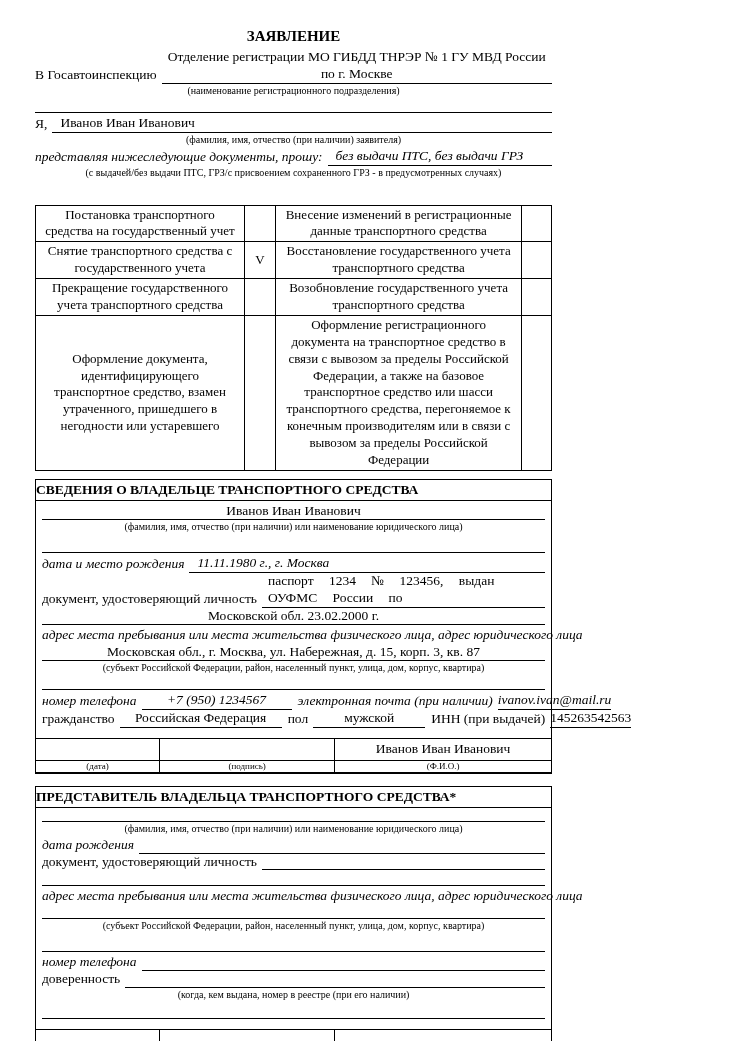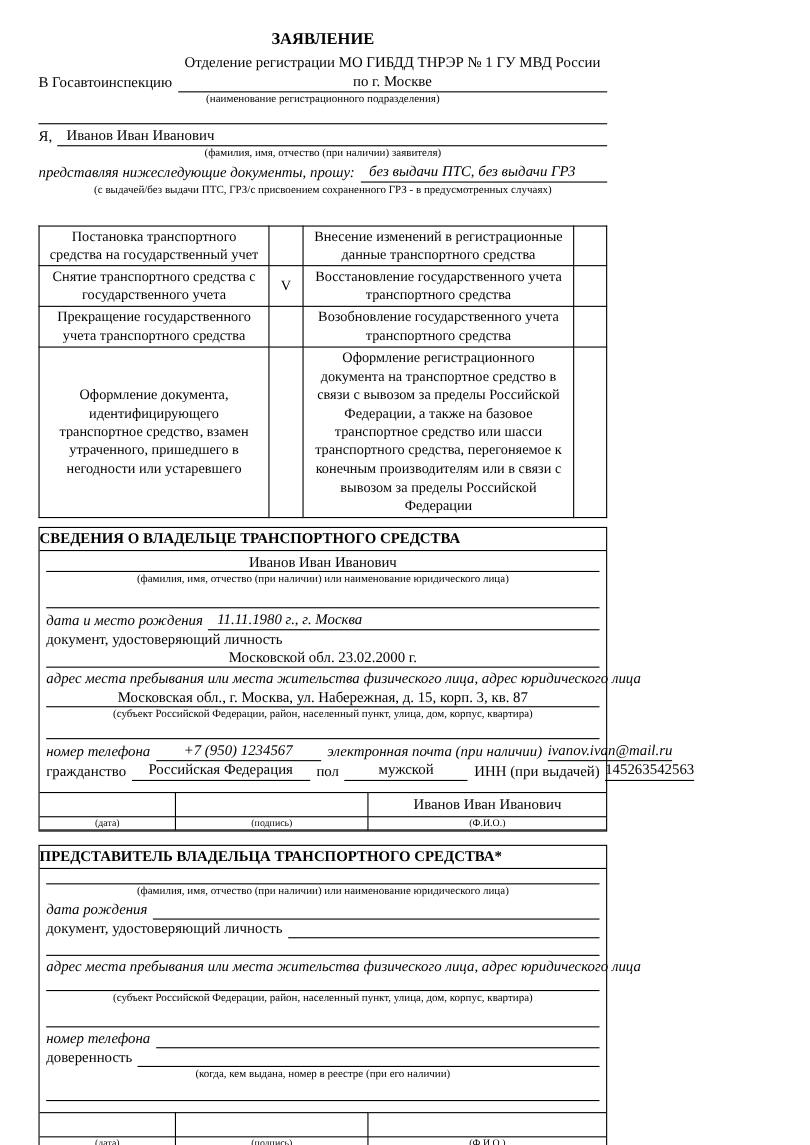--- a/index.html
+++ b/index.html
@@ -124,6 +124,7 @@
       </div>
       <div class="frow">
         <span class="lbl">документ, удостоверяющий личность</span>
+        <span class="fill jspace">паспорт 1234 № 123456, выдан ОУФМС России по</span>
       </div>
       <div class="center-line">Московской обл. 23.02.2000 г.</div>
       <div class="frow mt2">

